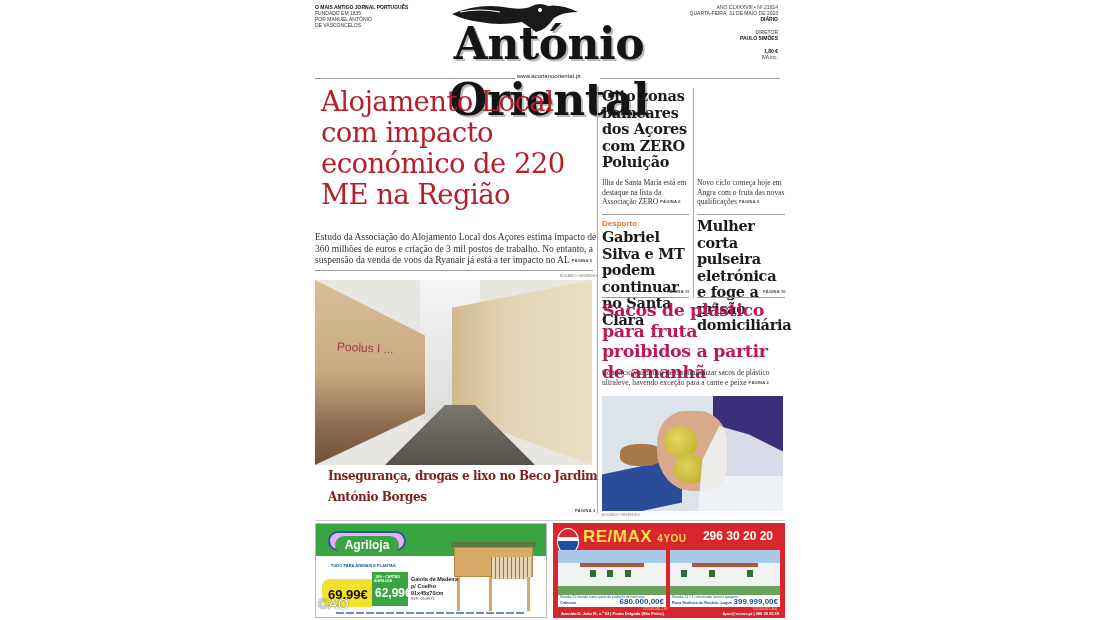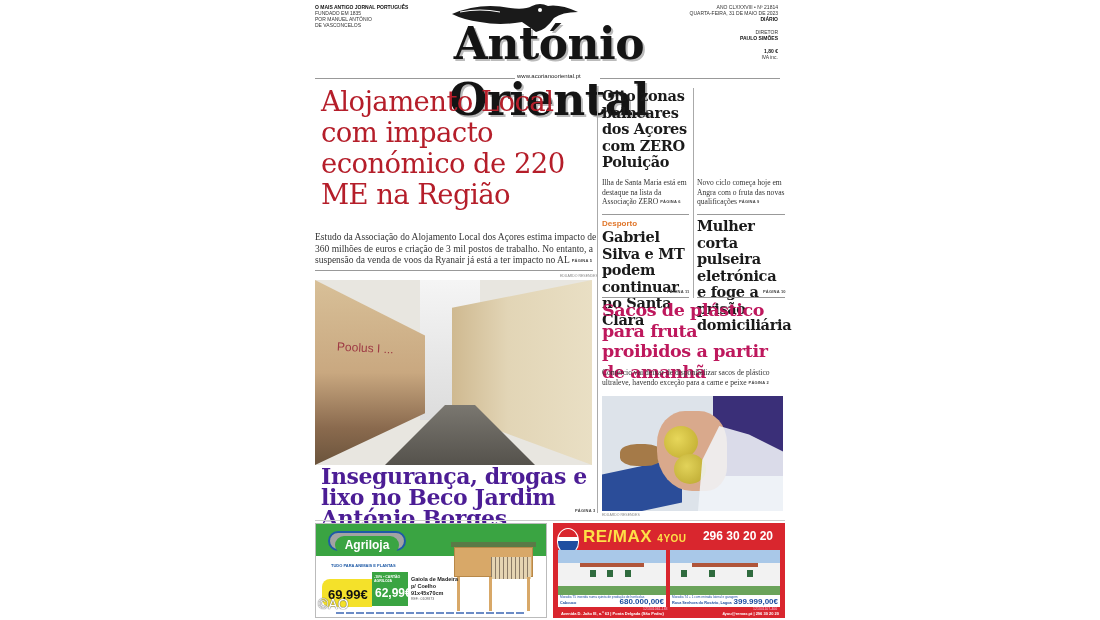--- a/index.html
+++ b/index.html
@@ -36,7 +36,7 @@
   .photo-alley .road { position: absolute; left: 70px; top: 125px; width: 150px; height: 60px; background: linear-gradient(#7a7770, #55524c); clip-path: polygon(40% 0, 60% 0, 100% 100%, 0 100%); }
   .photo-alley .graffiti { position: absolute; left: 22px; top: 60px; font-family: "Liberation Sans", sans-serif; font-size: 12px; color: #9e3a44; line-height: 16px; transform: rotate(3deg); }
 
-  .alley-title { position: absolute; left: 11px; top: 466px; width: 285px; font-family: "DejaVu Serif", serif; font-size: 22px; line-height: 21px; color: #4c1d95; letter-spacing: -0.4px; }
+  .alley-title { position: absolute; left: 18px; top: 466px; width: 285px; font-family: "DejaVu Serif", serif; font-size: 12px; line-height: 21px; color: #7f1d1d; letter-spacing: -0.4px; }
 
   
   .col-story-title { position: absolute; font-family: "DejaVu Serif", serif; font-size: 14.5px; line-height: 16.5px; color: #1a1a1a; letter-spacing: -0.3px; }

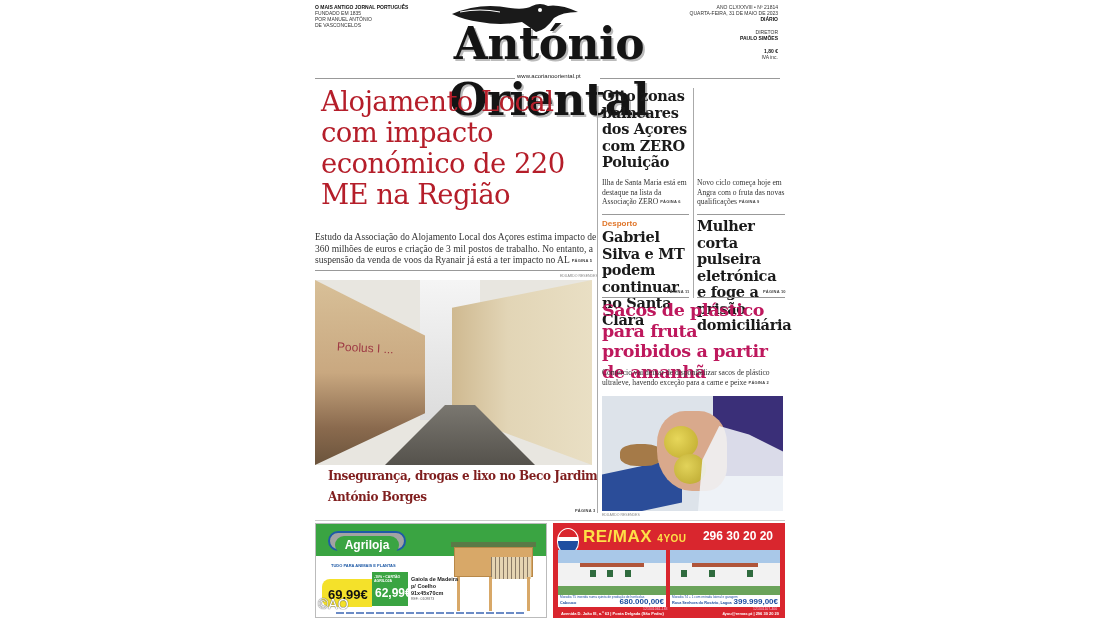--- a/index.html
+++ b/index.html
@@ -59,7 +59,7 @@
   .ad { position: absolute; overflow: hidden; }
   .ad-agri { left: 5px; top: 523px; width: 232px; height: 95px; border: 1px solid #bbb; background: #fff; }
   .agri-band { position: absolute; left: 0; top: 0; width: 100%; height: 32px; background: #3aa442; }
-  .agri-logo { position: absolute; left: 12px; top: 7px; width: 78px; height: 20px; background: #a3a3a3; border-radius: 14px; border: 2px solid #1f5aa6; }
+  .agri-logo { position: absolute; left: 12px; top: 7px; width: 78px; height: 20px; background: #f0abfc; border-radius: 14px; border: 2px solid #1f5aa6; }
   .agri-logo span { position: absolute; left: 5px; top: 3px; width: 64px; height: 18px; background: #3aa442; border-radius: 9px; color: #fff; font-family: "Liberation Sans", sans-serif; font-weight: bold; font-size: 12px; line-height: 18px; text-align: center; }
   .agri-tag { position: absolute; left: 15px; top: 39px; font-family: "Liberation Sans", sans-serif; font-size: 4px; font-weight: bold; color: #1f5aa6; }
   .agri-price1 { position: absolute; left: 6px; top: 55px; width: 50px; height: 28px; background: #f4e12a; border-radius: 8px 0 0 8px; font-family: "Liberation Sans", sans-serif; font-weight: bold; font-size: 13px; color: #111; padding: 8px 0 0 6px; }

